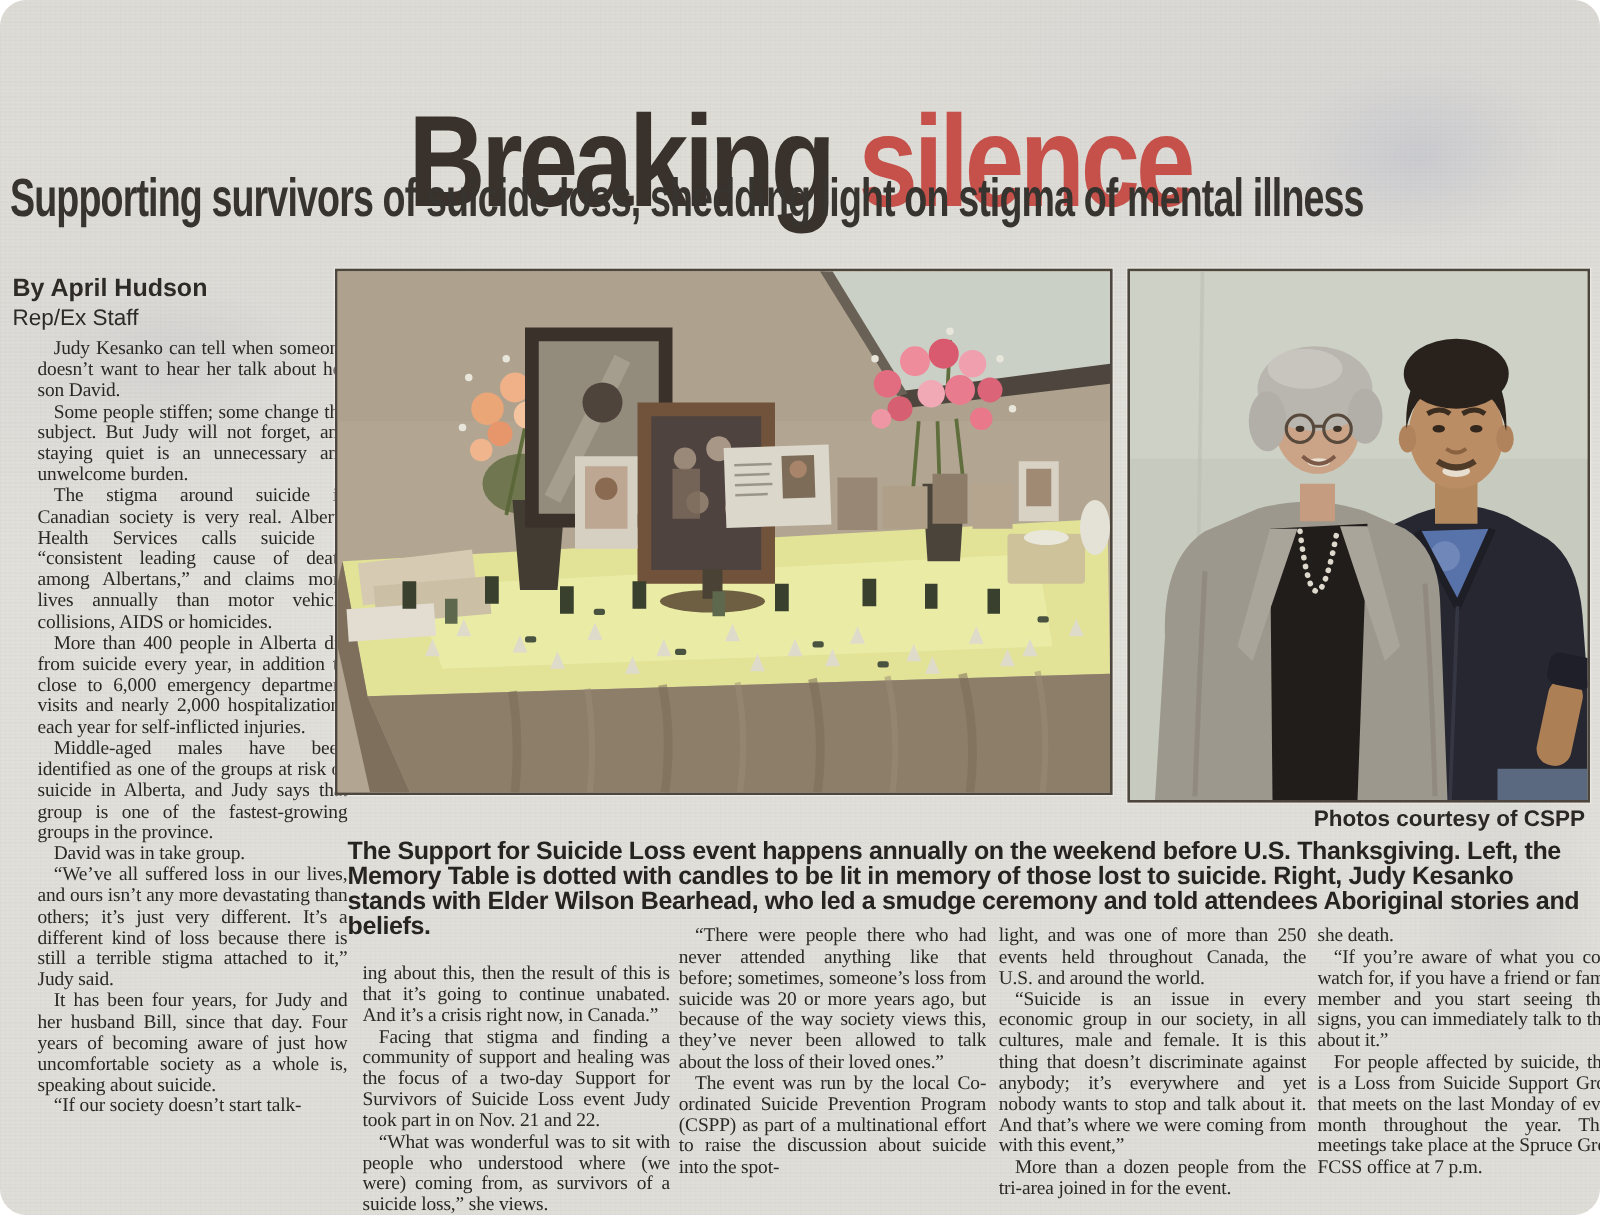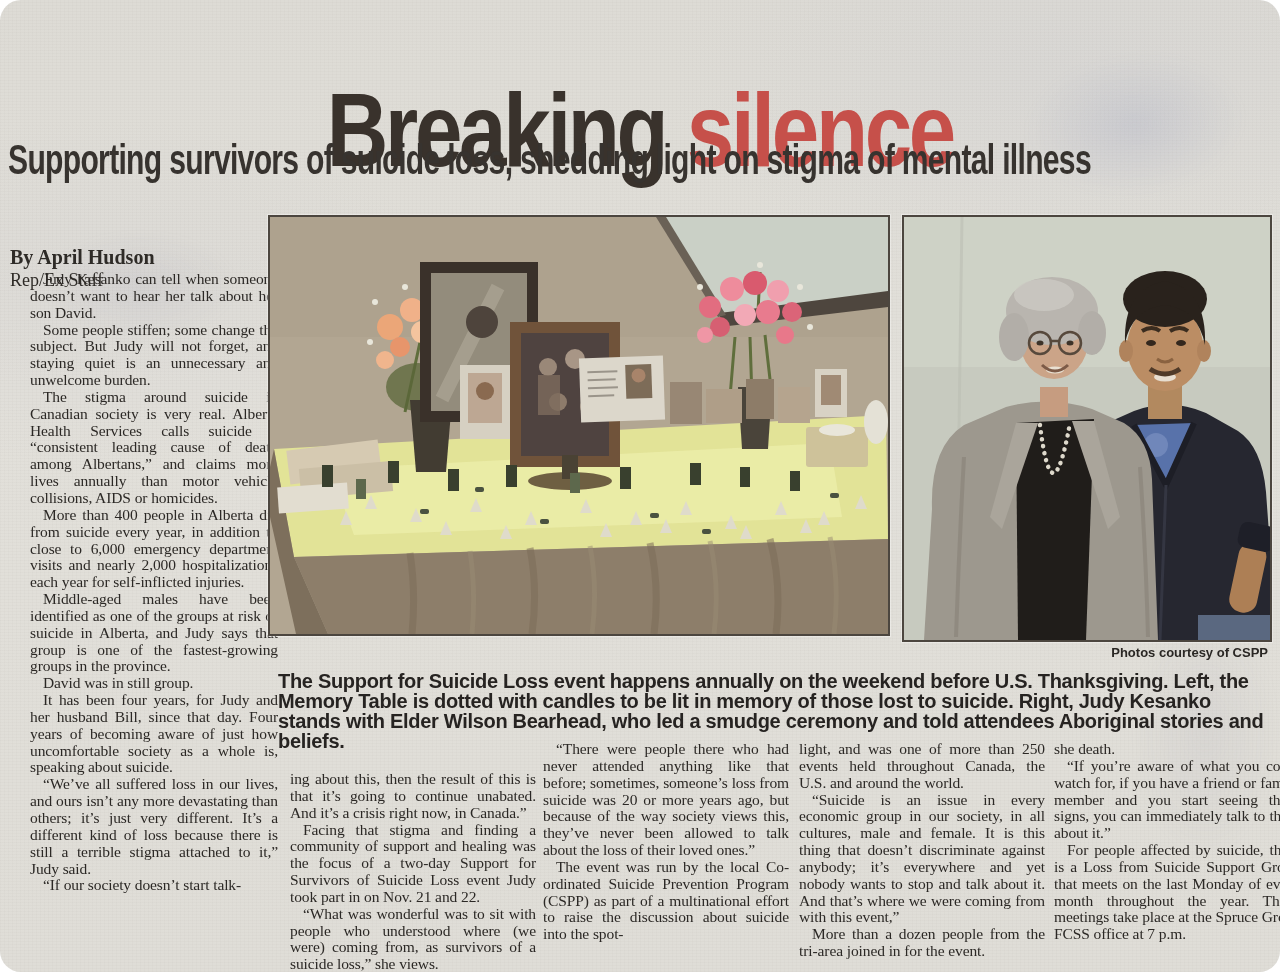--- a/index.html
+++ b/index.html
@@ -36,7 +36,7 @@
     font-family:"Liberation Sans", sans-serif; font-weight:bold; font-size:43px; line-height:50px;
     color:#37332f; letter-spacing:-1px; transform:scaleX(.70); transform-origin:left top; white-space:nowrap;}
 
-  .byline{position:absolute; left:10px; top:219px; font-family:Liberation Serif, serif; color:#2e2b27;margin-top:26px;}
+  .byline{position:absolute; left:10px; top:219px; font-family:Liberation Sans, sans-serif; color:#2e2b27;}
   .byline .author{font-weight:bold; font-size:20px; line-height:24px;}
   .byline .role{font-size:18px; line-height:22px;}
 

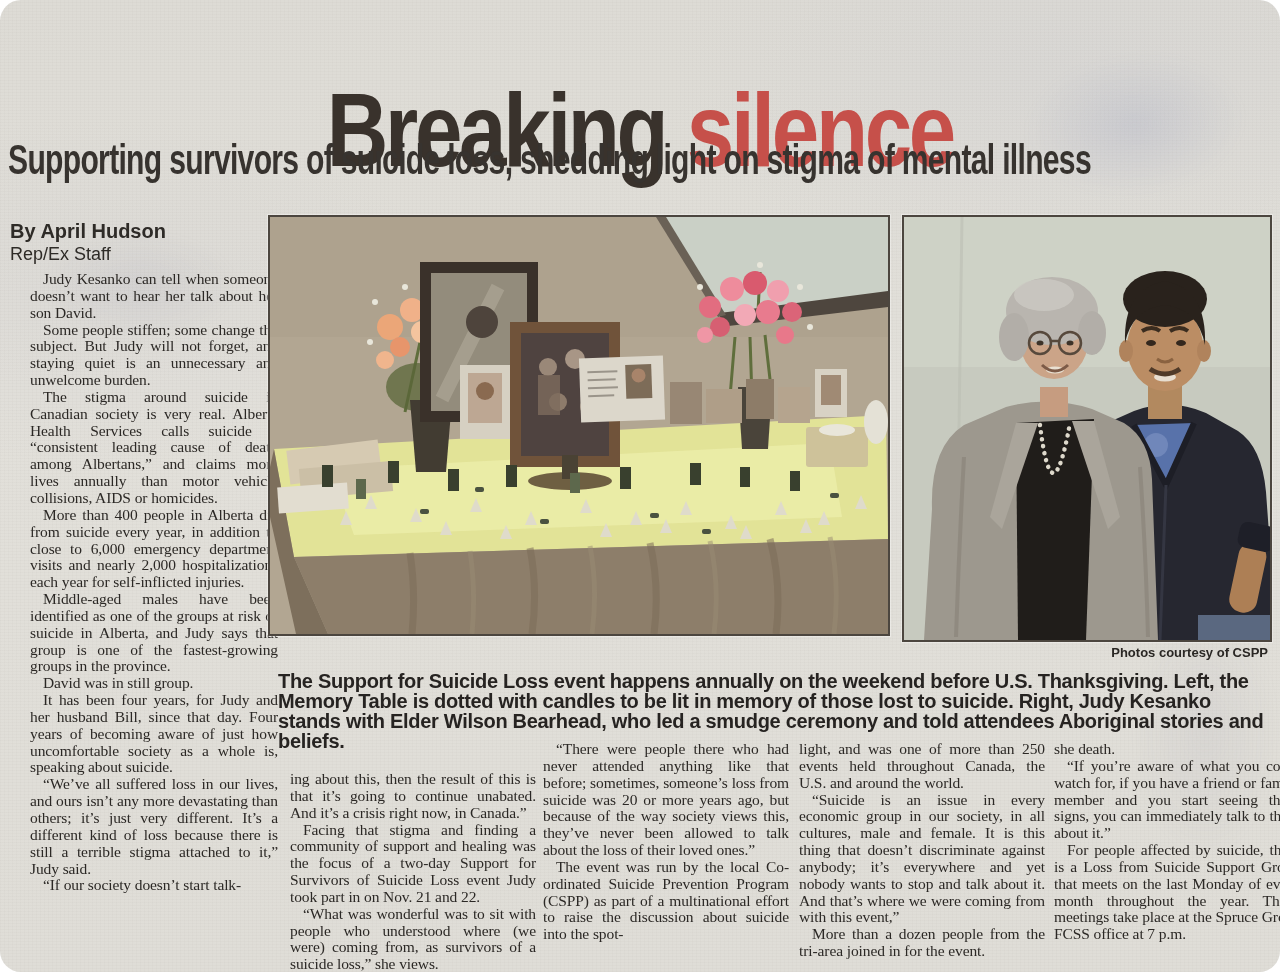--- a/index.html
+++ b/index.html
@@ -56,7 +56,7 @@
   .photo svg{display:block;}
 
   .credit{position:absolute; right:12px; top:645px; font-family:"Liberation Sans", sans-serif;
-    font-weight:bold; font-size:13px; color:#2a2724;}
+    font-weight:bold; font-size:18px; color:#2a2724;}
   .caption{position:absolute; left:278px; top:671px; width:996px;
     font-family:Liberation Sans, sans-serif; font-weight:bold; font-size:20px; line-height:20px;
     letter-spacing:-.3px; color:#262321; text-align:left;}

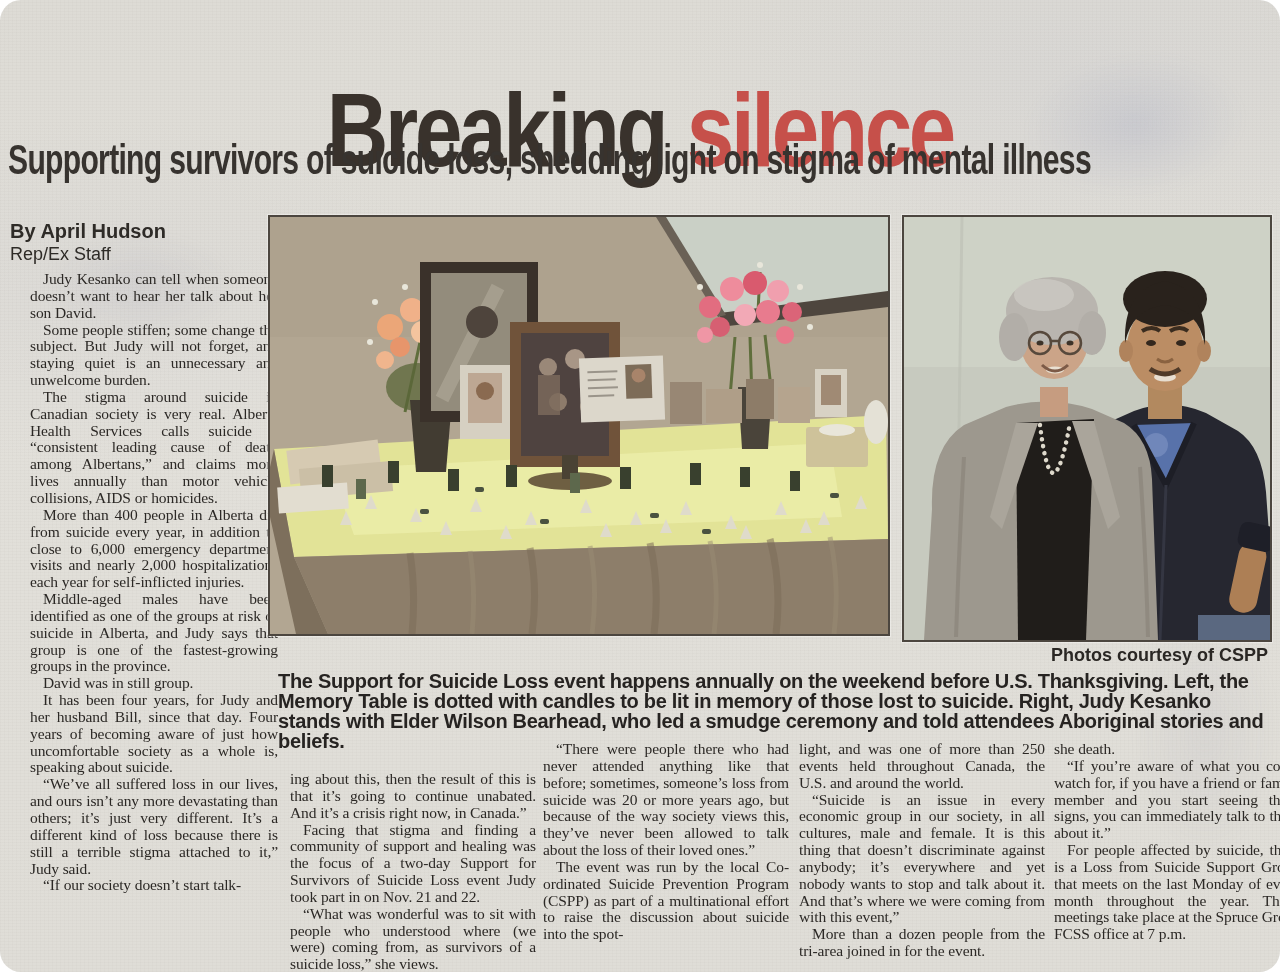--- a/index.html
+++ b/index.html
@@ -85,7 +85,7 @@
     <p>The stigma around suicide in Canadian society is very real. Alberta Health Services calls suicide a “consistent leading cause of death among Albertans,” and claims more lives annually than motor vehicle collisions, AIDS or homicides.</p>
     <p>More than 400 people in Alberta die from suicide every year, in addition to close to 6,000 emergency department visits and nearly 2,000 hospitalizations each year for self-inflicted injuries.</p>
     <p>Middle-aged males have been identified as one of the groups at risk of suicide in Alberta, and Judy says that group is one of the fastest-growing groups in the province.</p>
-    <p>David was in still group.</p>
+    <p>David was in take group.</p>
     <p>It has been four years, for Judy and her husband Bill, since that day. Four years of becoming aware of just how uncomfortable society as a whole is, speaking about suicide.</p>
     <p>“We’ve all suffered loss in our lives, and ours isn’t any more devastating than others; it’s just very different. It’s a different kind of loss because there is still a terrible stigma attached to it,” Judy said.</p>
     <p>“If our society doesn’t start talk-</p>

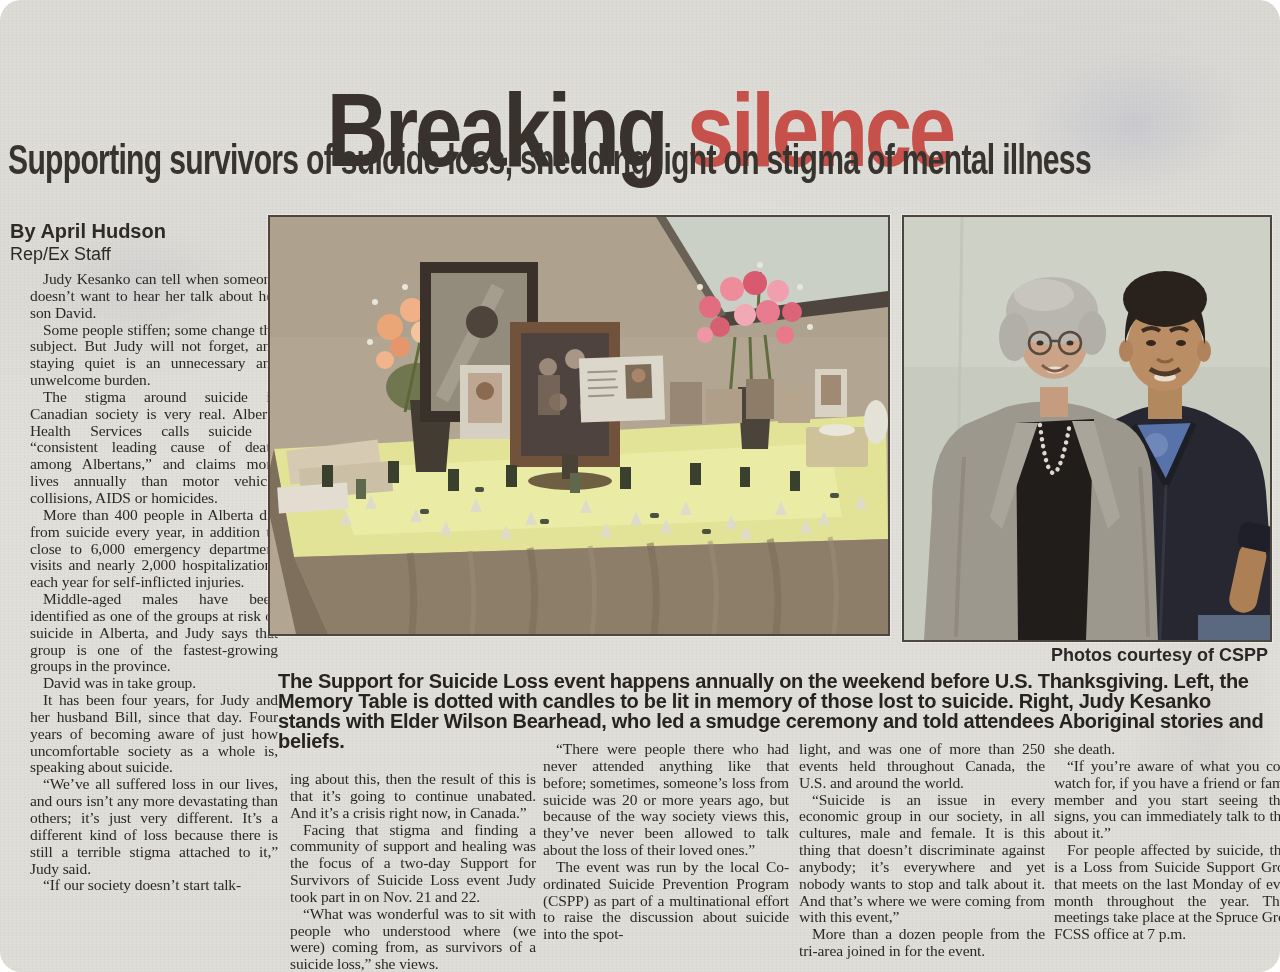--- a/index.html
+++ b/index.html
@@ -86,8 +86,8 @@
     <p>More than 400 people in Alberta die from suicide every year, in addition to close to 6,000 emergency department visits and nearly 2,000 hospitalizations each year for self-inflicted injuries.</p>
     <p>Middle-aged males have been identified as one of the groups at risk of suicide in Alberta, and Judy says that group is one of the fastest-growing groups in the province.</p>
     <p>David was in take group.</p>
+    <p>“We’ve all suffered loss in our lives, and ours isn’t any more devastating than others; it’s just very different. It’s a different kind of loss because there is still a terrible stigma attached to it,” Judy said.</p>
     <p>It has been four years, for Judy and her husband Bill, since that day. Four years of becoming aware of just how uncomfortable society as a whole is, speaking about suicide.</p>
-    <p>“We’ve all suffered loss in our lives, and ours isn’t any more devastating than others; it’s just very different. It’s a different kind of loss because there is still a terrible stigma attached to it,” Judy said.</p>
     <p>“If our society doesn’t start talk-</p>
   </div>
 

